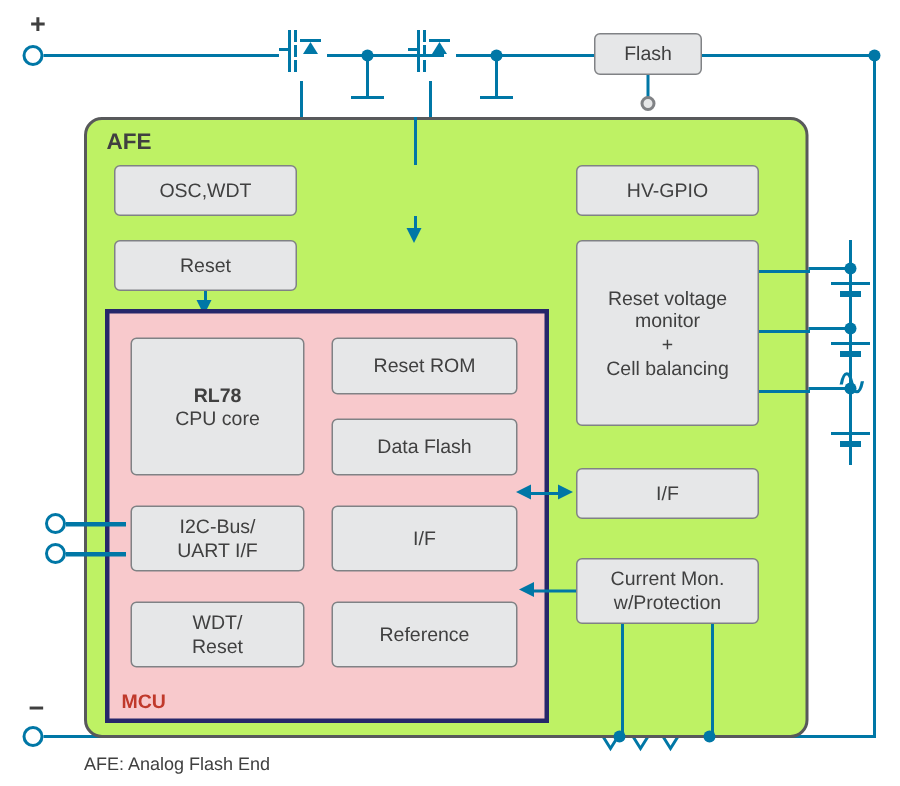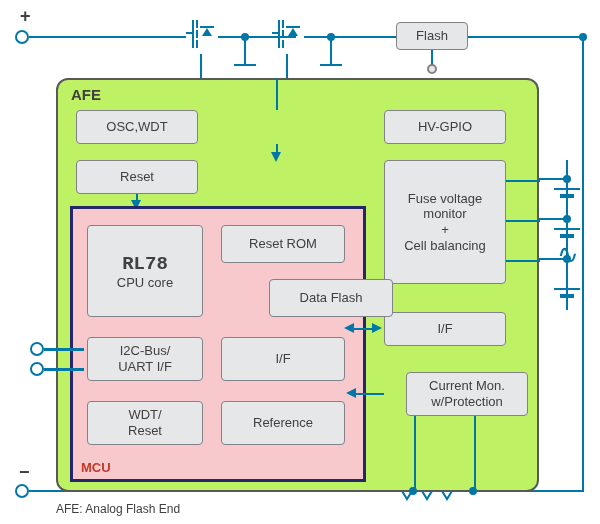--- a/index.html
+++ b/index.html
@@ -152,7 +152,7 @@
 
     <div class="blk" style="left:18px;top:80px;width:122px;height:34px;">Reset</div>
 
-    <div class="blk" style="left:326px;top:80px;width:122px;height:124px;white-space:pre-line;">Fuse voltage monitor
+    <div class="blk" style="left:326px;top:80px;width:122px;height:124px;white-space:pre-line;">Reset voltage monitor
 +
 Cell balancing</div>
 

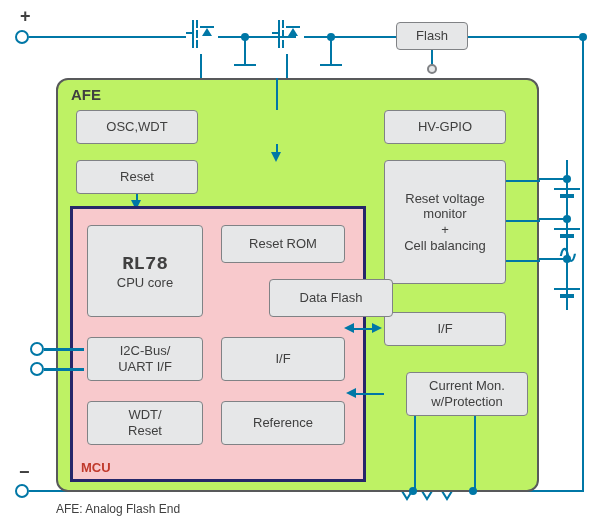--- a/index.html
+++ b/index.html
@@ -29,7 +29,7 @@
     box-sizing:border-box;display:flex;flex-direction:column;align-items:center;
     justify-content:center;font-size:13px;color:#404040;text-align:center;
   }
-  .cpu .b{font-weight:bold;font-size:19px;font-family:Liberation Mono, monospace;}
+  .cpu .b{font-weight:bold;font-size:13px;}
   .term{
     position:absolute;width:14px;height:14px;border-radius:50%;
     border:2px solid #0077a6;background:#fff;box-sizing:border-box;

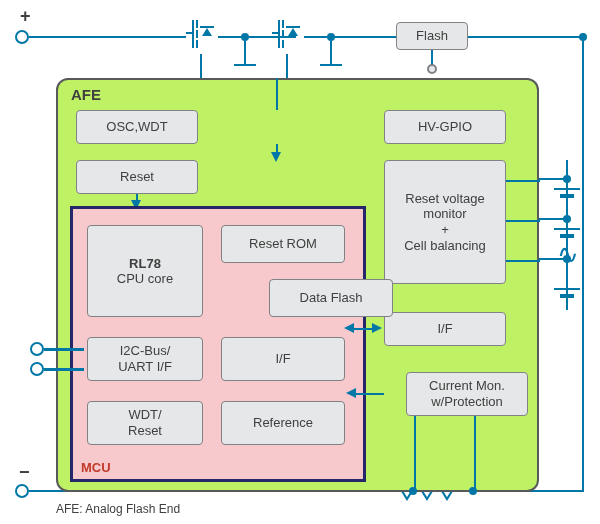--- a/index.html
+++ b/index.html
@@ -176,7 +176,7 @@
         <span>CPU core</span>
       </div>
       <div class="blk" style="left:148px;top:16px;width:124px;height:38px;">Reset ROM</div>
-      <div class="blk" style="left:148px;top:70px;width:124px;height:38px;margin-left:48px;">Data Flash</div>
+      <div class="blk" style="left:148px;top:70px;width:124px;height:38px;">Data Flash</div>
       <div class="blk" style="left:14px;top:128px;width:116px;height:44px;white-space:pre-line;">I2C-Bus/
 UART I/F</div>
       <div class="blk" style="left:148px;top:128px;width:124px;height:44px;">I/F</div>

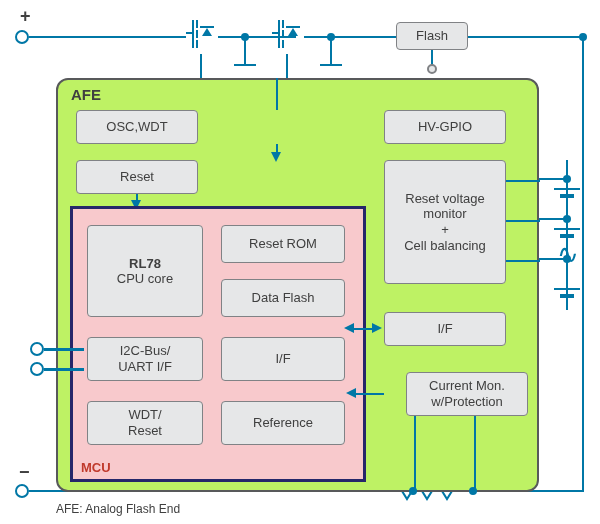--- a/index.html
+++ b/index.html
@@ -158,7 +158,7 @@
 
     <div class="blk" style="left:326px;top:232px;width:122px;height:34px;">I/F</div>
 
-    <div class="blk" style="left:326px;top:292px;width:122px;height:44px;margin-left:22px;">Current Mon. w/Protection</div>
+    <div class="blk" style="left:326px;top:292px;width:122px;height:44px;">Current Mon. w/Protection</div>
 
     <div class="line line-v" style="left:218px;top:-2px;height:32px;"></div>
 

